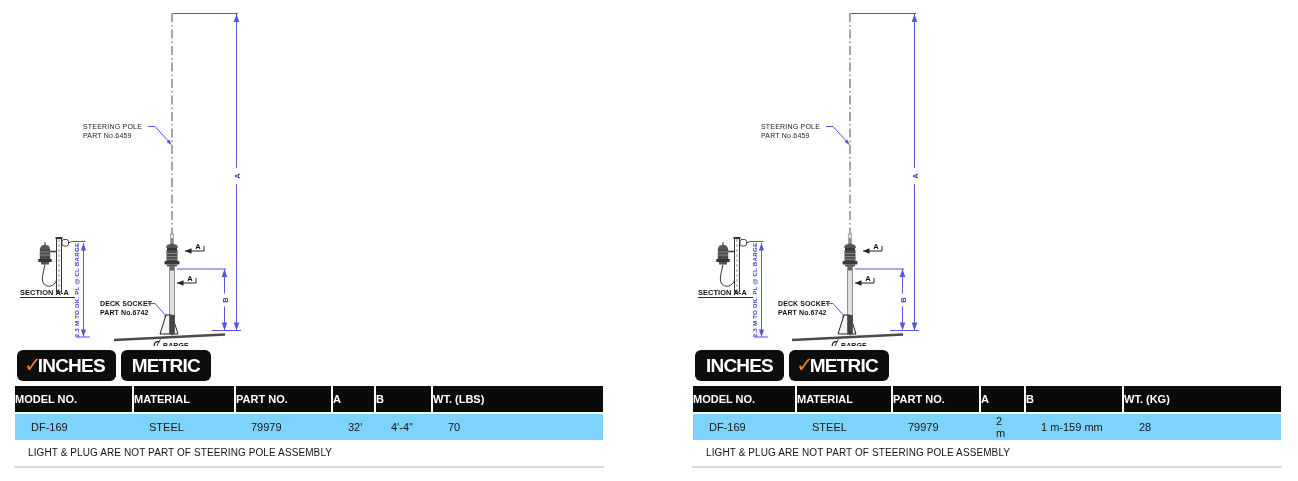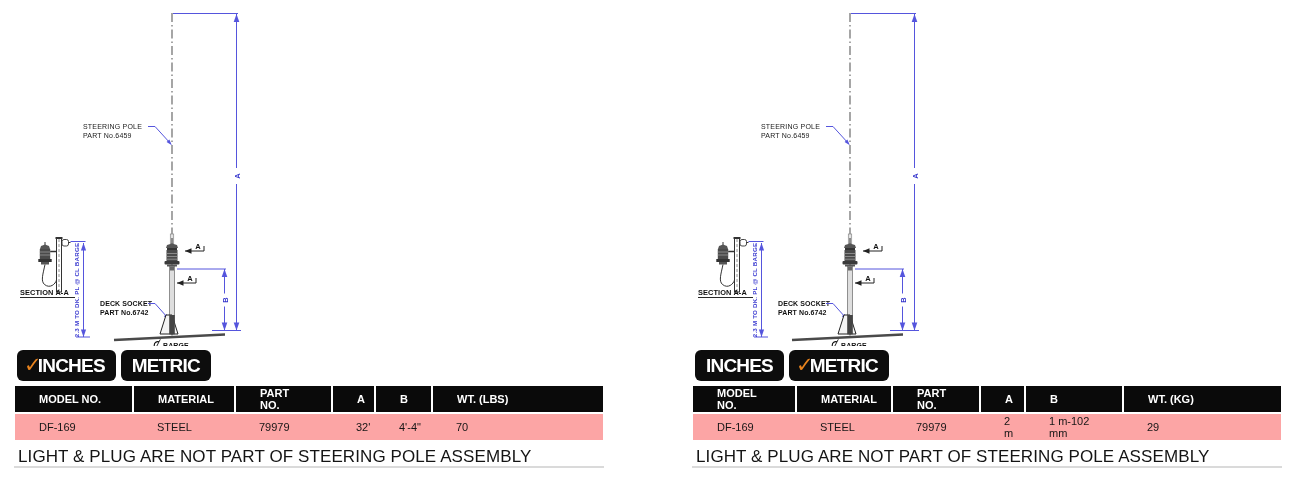--- a/index.html
+++ b/index.html
@@ -17,7 +17,7 @@
   
   .spec-table{position:absolute;top:386px;left:1px;border-collapse:collapse;table-layout:fixed;width:588px;}
   .spec-table th{background:#0a0a0a;color:#fff;font-size:11px;font-weight:700;text-align:left;
-       padding:0 24px;height:26px;border-right:2.5px solid #fff;border-bottom:2.5px solid #fff;}
+       padding:0 0;height:26px;border-right:2.5px solid #fff;border-bottom:2.5px solid #fff;}
   .spec-table th:last-child{border-right:none;}
   .spec-table td{background:#fca5a5;color:#161616;font-size:11px;padding:0 24px;height:26px;}
   .p0 .spec-table col:nth-child(1){width:118px}

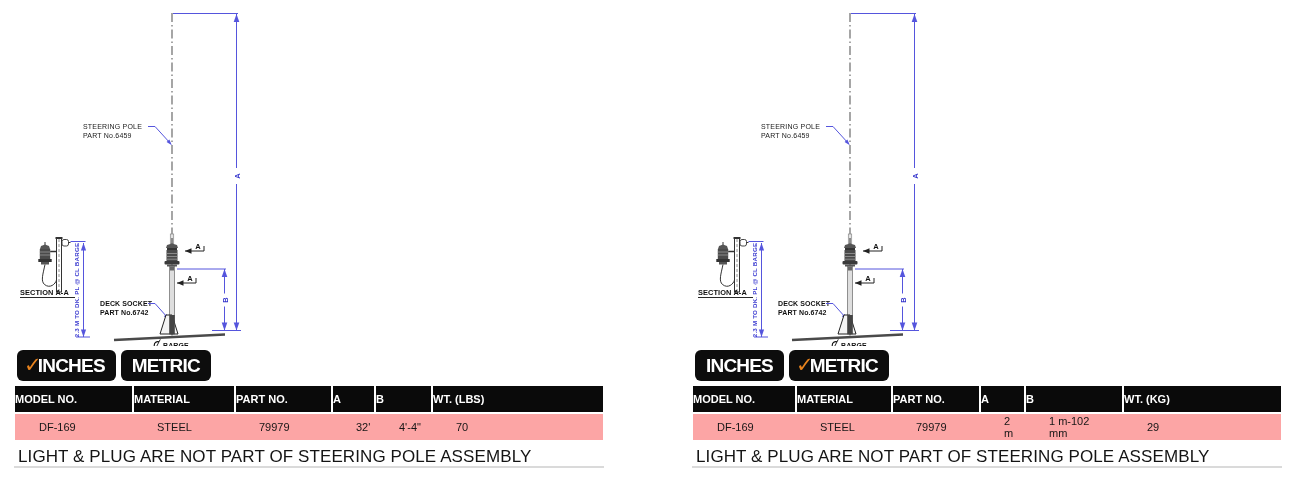--- a/index.html
+++ b/index.html
@@ -19,7 +19,7 @@
   .spec-table th{background:#0a0a0a;color:#fff;font-size:11px;font-weight:700;text-align:left;
        padding:0 0;height:26px;border-right:2.5px solid #fff;border-bottom:2.5px solid #fff;}
   .spec-table th:last-child{border-right:none;}
-  .spec-table td{background:#fca5a5;color:#161616;font-size:11px;padding:0 24px;height:26px;}
+  .spec-table td{background:#7dd3fc;color:#161616;font-size:11px;padding:0 16px;height:26px;}
   .p0 .spec-table col:nth-child(1){width:118px}
   .p0 .spec-table col:nth-child(2){width:102px}
   .p0 .spec-table col:nth-child(3){width:97px}

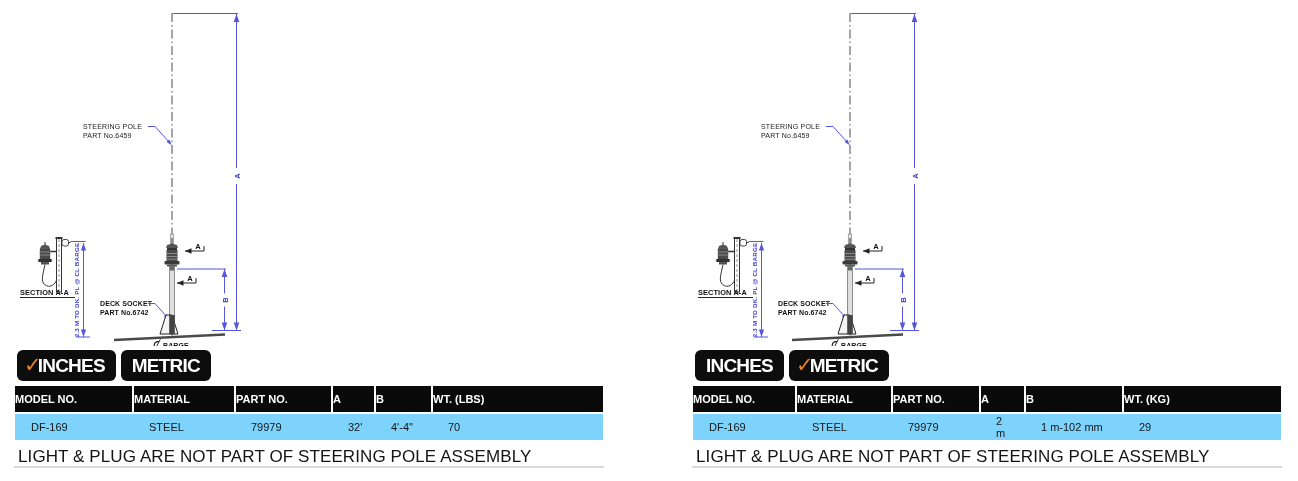--- a/index.html
+++ b/index.html
@@ -365,7 +365,7 @@
           <td>STEEL</td>
           <td>79979</td>
           <td>2 m</td>
-          <td>1 m-102 mm</td>
+          <td>1 m-159 mm</td>
           <td>29</td>
         </tr>
       </tbody>

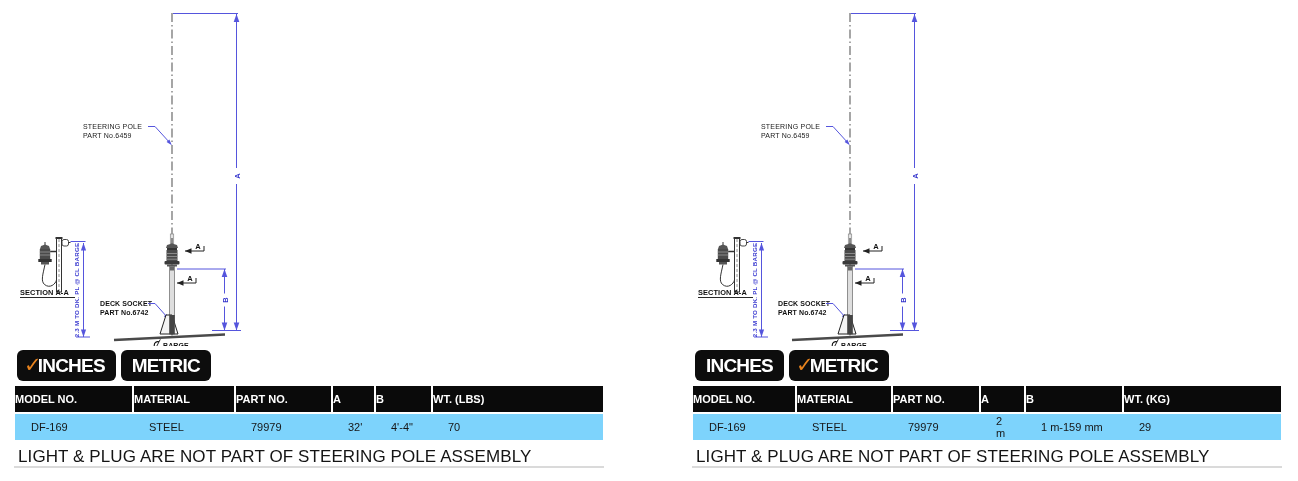--- a/index.html
+++ b/index.html
@@ -366,7 +366,7 @@
           <td>79979</td>
           <td>2 m</td>
           <td>1 m-159 mm</td>
-          <td>29</td>
+          <td>28</td>
         </tr>
       </tbody>
     </table>

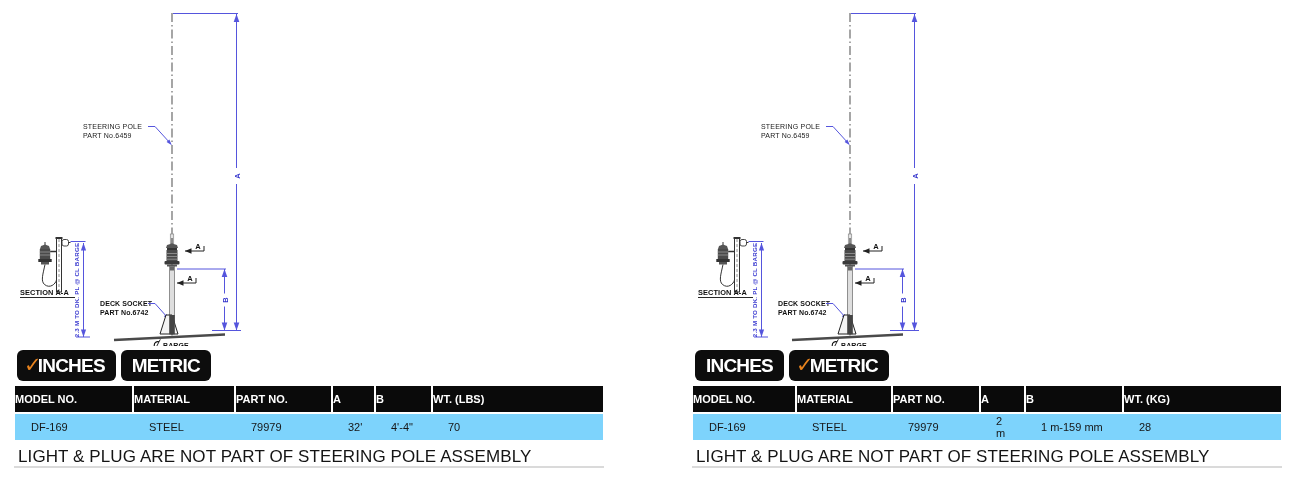--- a/index.html
+++ b/index.html
@@ -30,7 +30,7 @@
   .p1 .spec-table col:nth-child(3){width:88px}
   .p1 .spec-table col:nth-child(4){width:45px}
   .p1 .spec-table col:nth-child(5){width:98px}
-  .note{position:absolute;top:447px;left:4px;font-size:17px;color:#141414;letter-spacing:0.1px;}
+  .note{position:absolute;top:447px;left:14px;font-size:10px;color:#141414;letter-spacing:0.1px;}
   .divider{position:absolute;top:466px;left:0;width:590px;height:2px;background:#dadada;}
   
   .dim{stroke:#5555dd;stroke-width:1;fill:none;}

